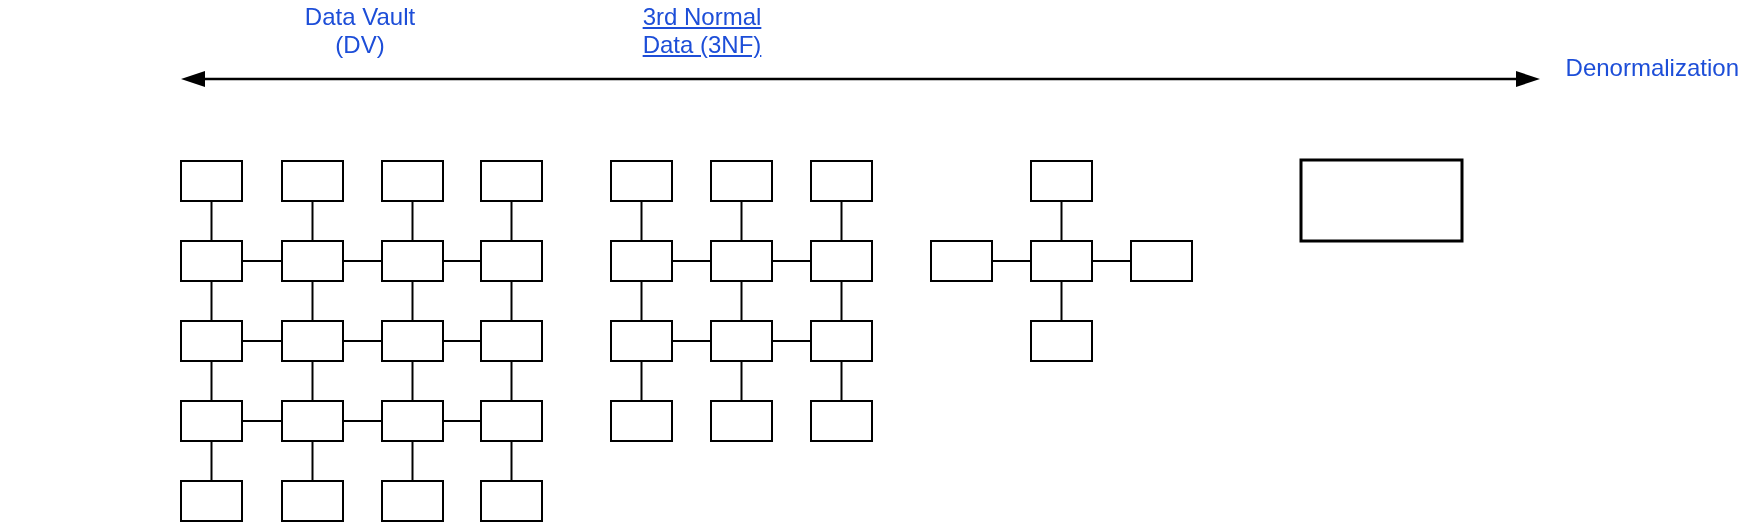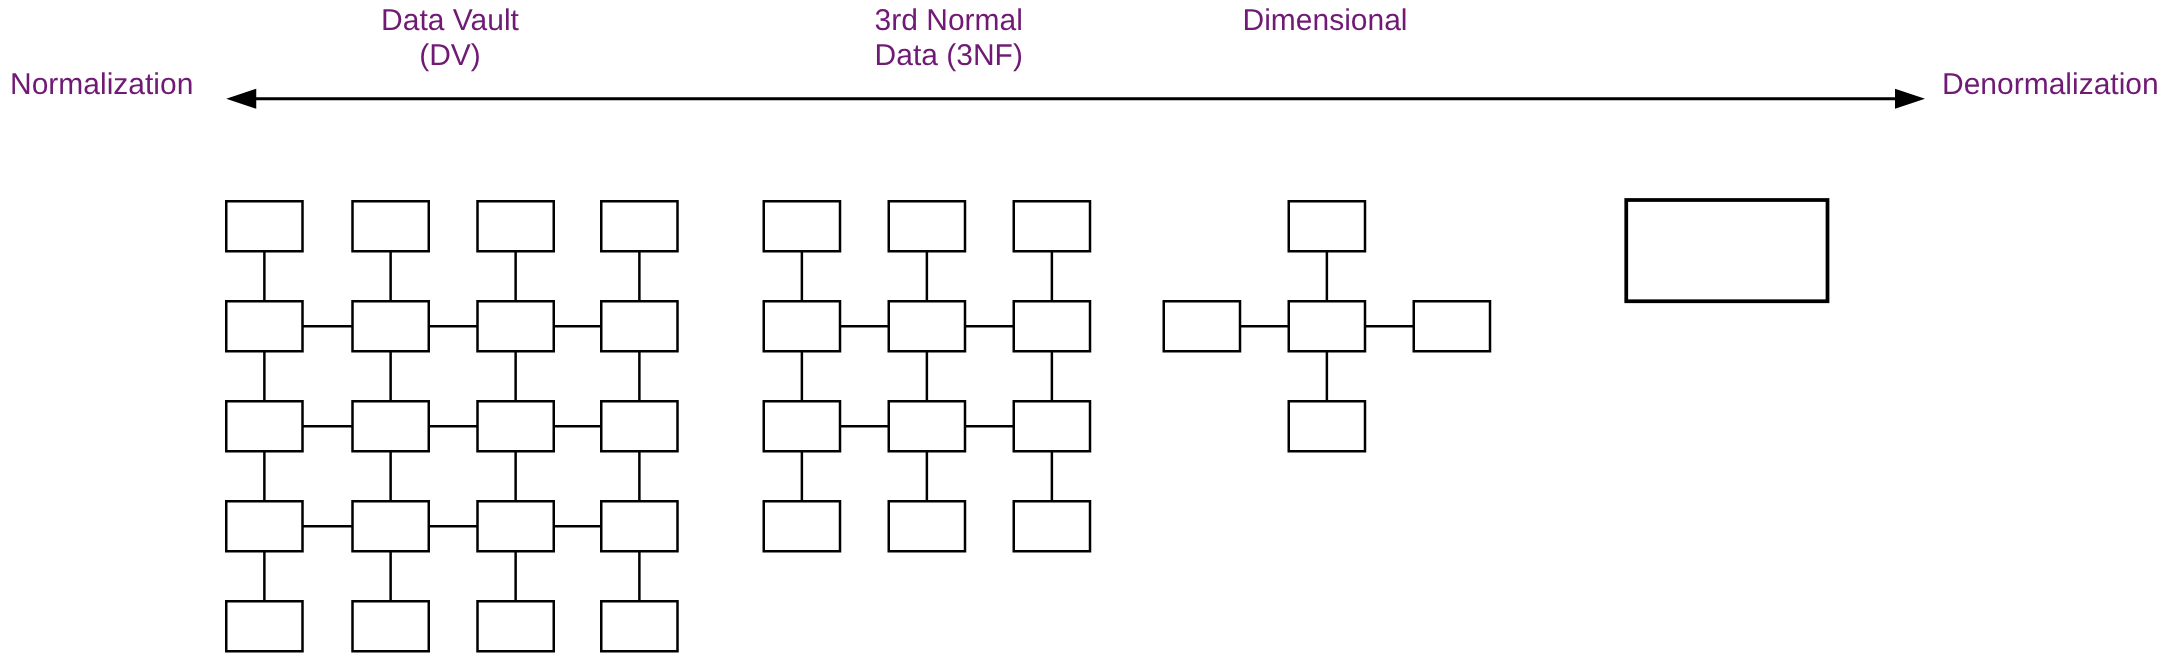--- a/index.html
+++ b/index.html
@@ -13,7 +13,7 @@
     height: 524px;
     background: #ffffff;
     font-family: "Liberation Sans", sans-serif;
-    color: #701a75;
+    color: #1d4ed8;
     overflow: hidden;
   }
   .method-label {

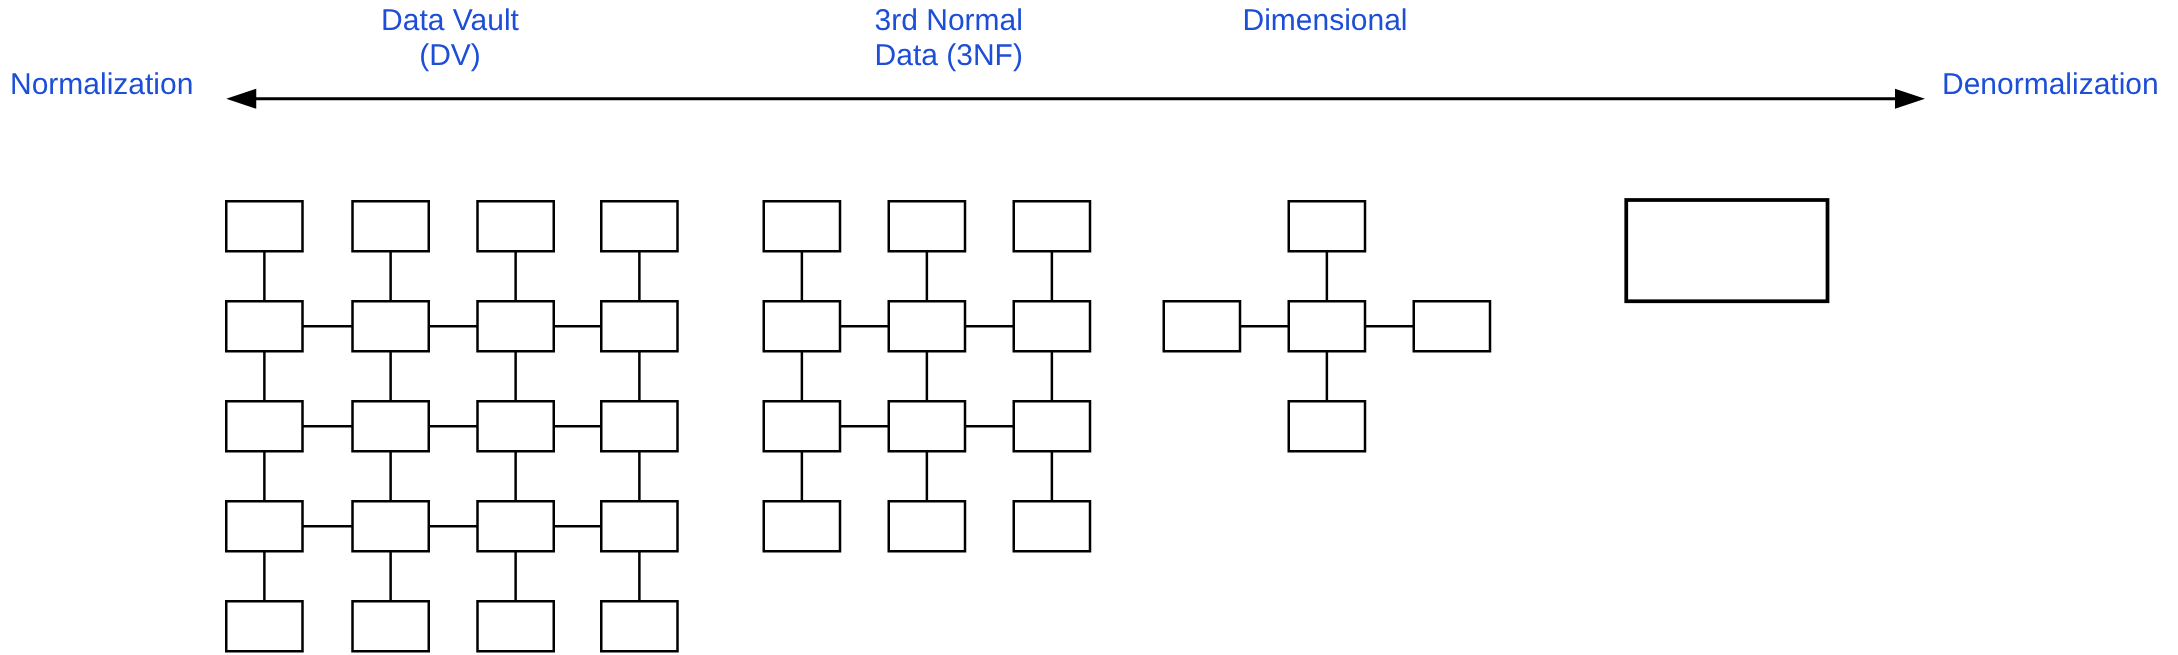--- a/index.html
+++ b/index.html
@@ -48,7 +48,7 @@
     <div>Data Vault</div>
     <div>(DV)</div>
   </div>
-  <div class="method-label" style="left: 759px;">
+  <div class="method-label" style="left: 702px; text-decoration: underline;">
     <div>3rd Normal</div>
     <div>Data (3NF)</div>
   </div>

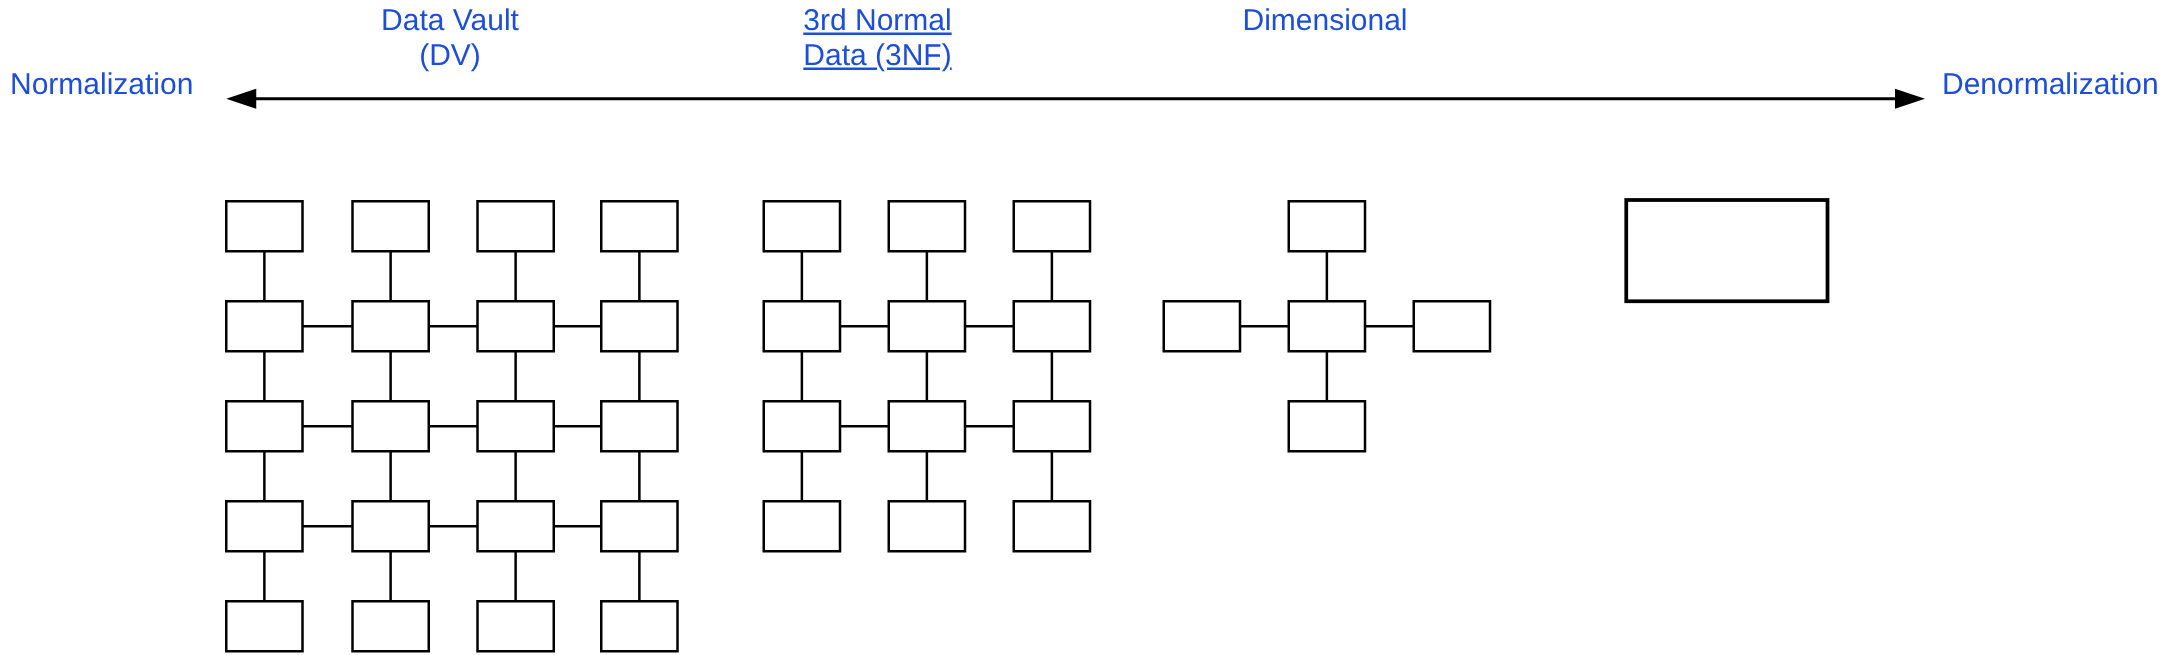--- a/index.html
+++ b/index.html
@@ -53,7 +53,6 @@
     <div>Data (3NF)</div>
   </div>
   <div class="method-label" style="left: 1060px;">
-    <div>Dimensional</div>
   </div>
   <div class="method-label" style="left: 1372px;">
   </div>

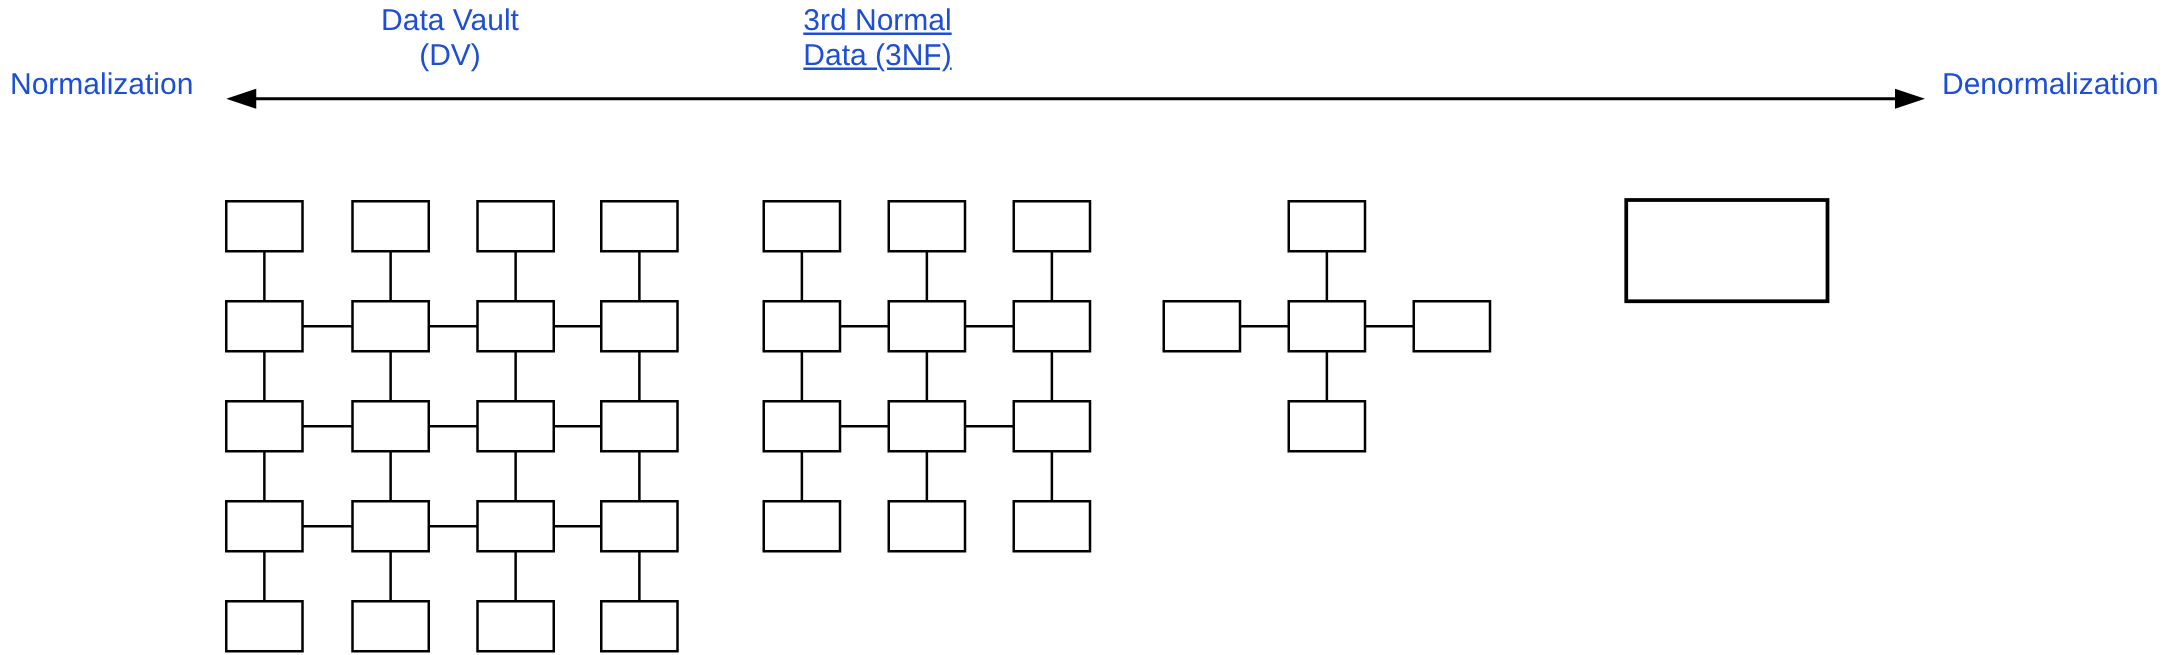--- a/index.html
+++ b/index.html
@@ -57,7 +57,6 @@
   <div class="method-label" style="left: 1372px;">
   </div>
 
-  <div class="side-label left">Normalization</div>
   <div class="side-label right">Denormalization</div>
 
   <svg class="diagram-layer" width="1742" height="524" viewBox="0 0 1742 524">

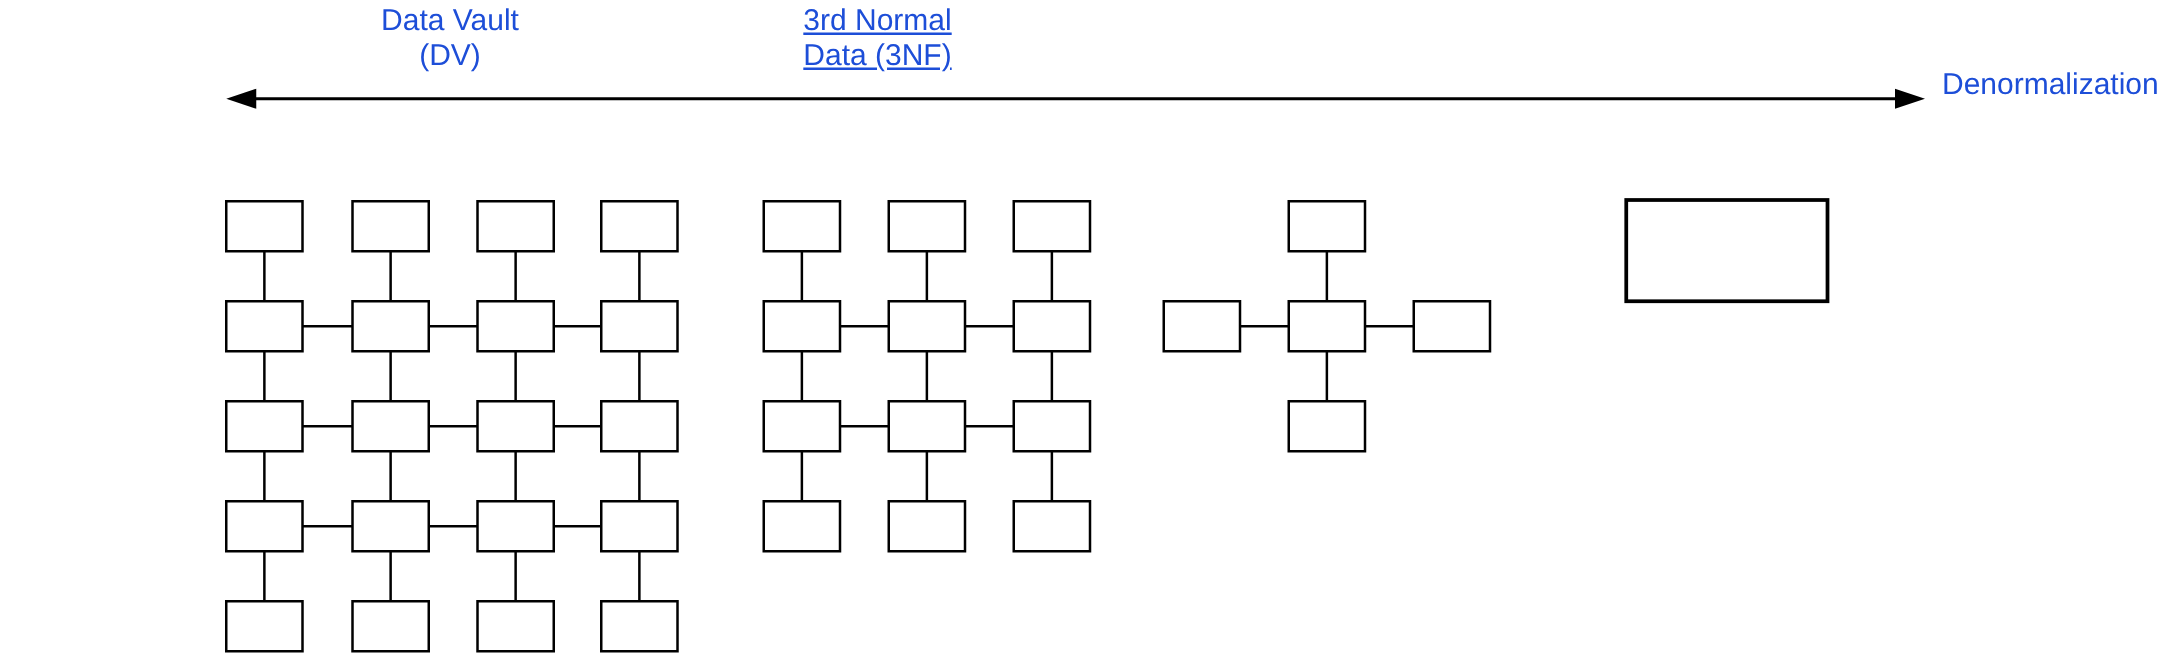--- a/index.html
+++ b/index.html
@@ -32,7 +32,7 @@
     white-space: nowrap;
   }
   .side-label.left  { left: 8px;  top: 54px; }
-  .side-label.right { right: 15px; top: 54px; }
+  .side-label.right { right: 3px; top: 54px; }
   svg.diagram-layer {
     position: absolute;
     left: 0;

